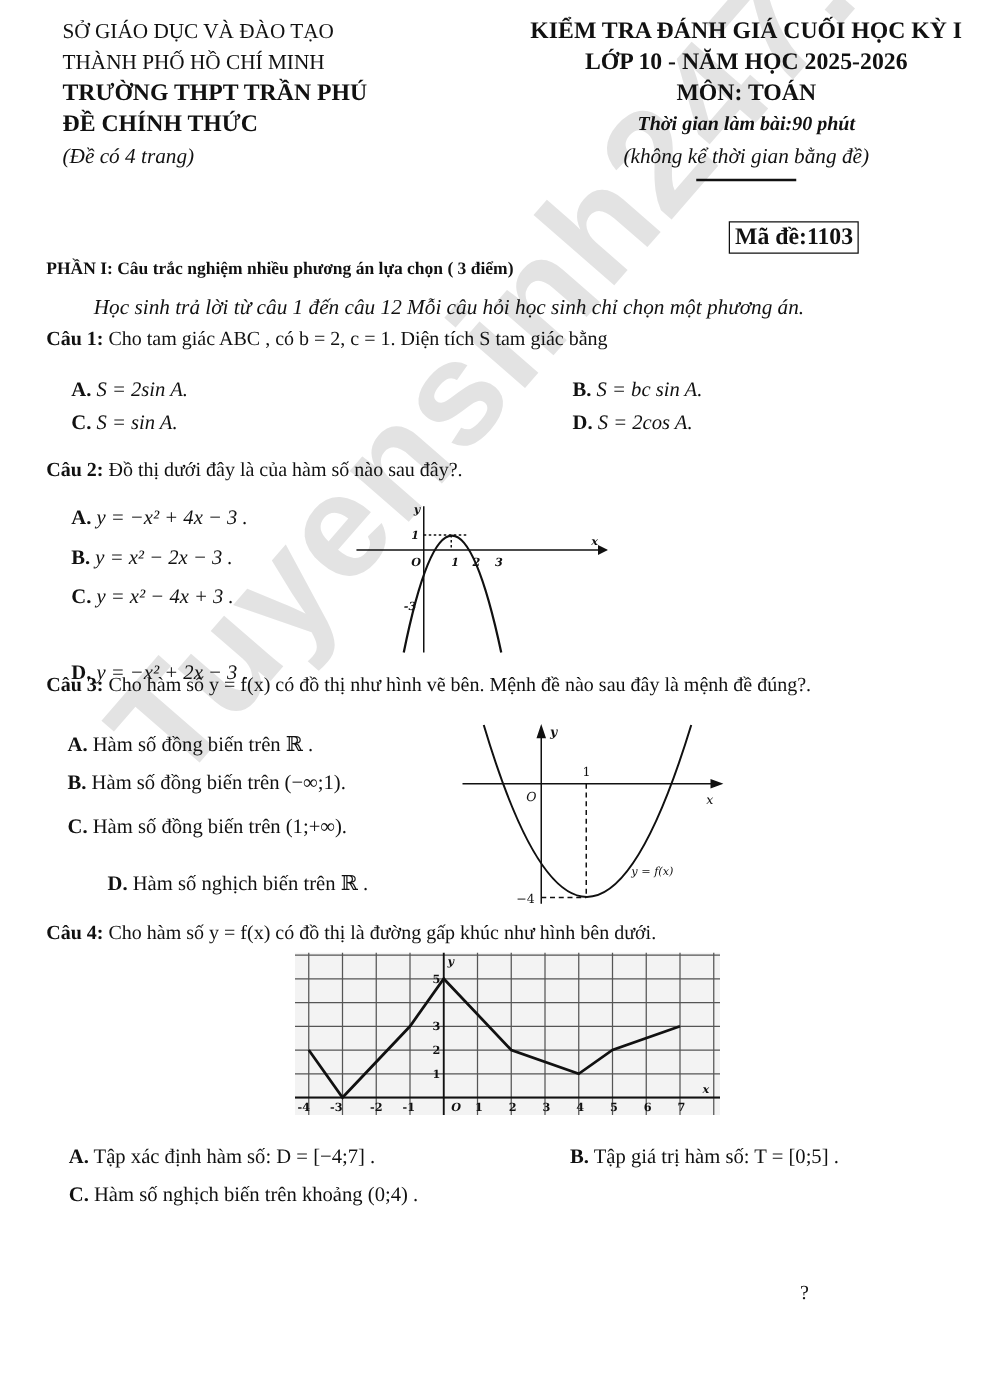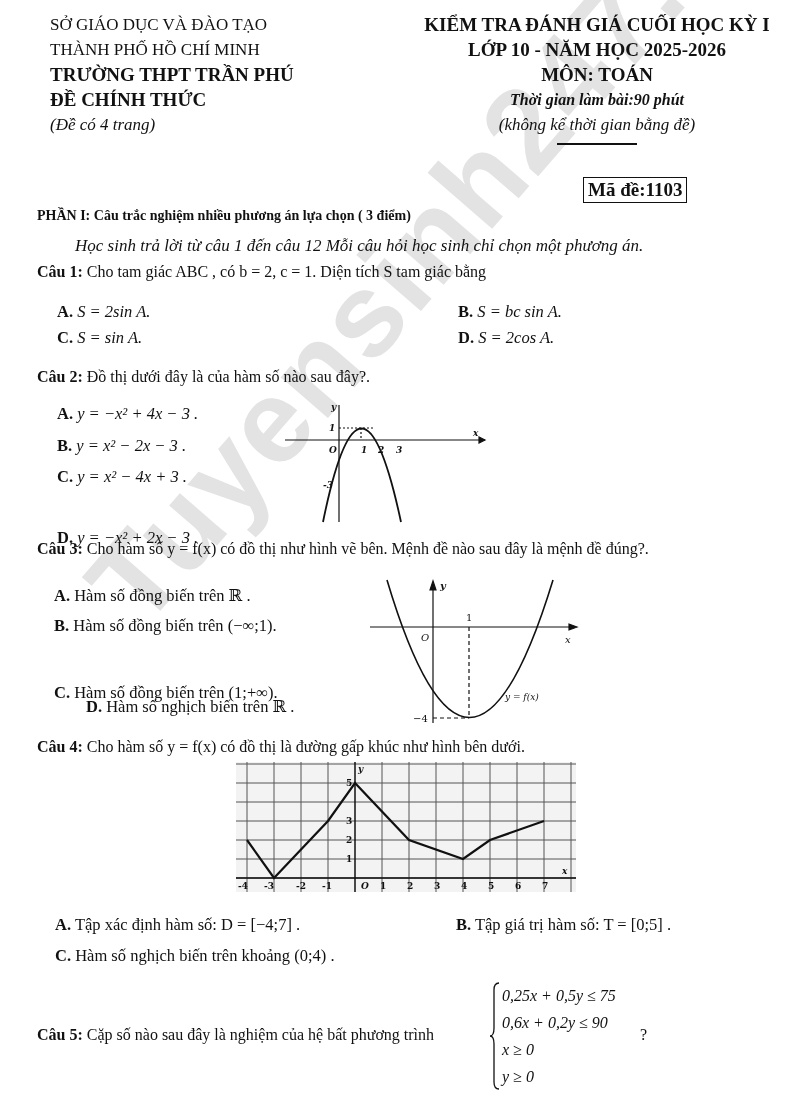--- a/index.html
+++ b/index.html
@@ -114,7 +114,7 @@
   </div>
   <div class="opt" style="left:54px;top:586px;"><b>A.</b> <span>Hàm số đồng biến trên ℝ .</span></div>
   <div class="opt" style="left:54px;top:616px;"><b>B.</b> <span>Hàm số đồng biến trên (−∞;1).</span></div>
-  <div class="opt" style="left:54px;top:683px;"><b>C.</b> <span>Hàm số đồng biến trên (1;+∞).</span></div>
+  <div class="opt" style="left:54px;top:651px;"><b>C.</b> <span>Hàm số đồng biến trên (1;+∞).</span></div>
   <div class="opt" style="left:54px;top:697px;margin-left:32px;"><b>D.</b> <span>Hàm số nghịch biến trên ℝ .</span></div>
 
   <svg class="graph" style="left:365px;top:575px;" width="220" height="150" viewBox="0 0 220 150">

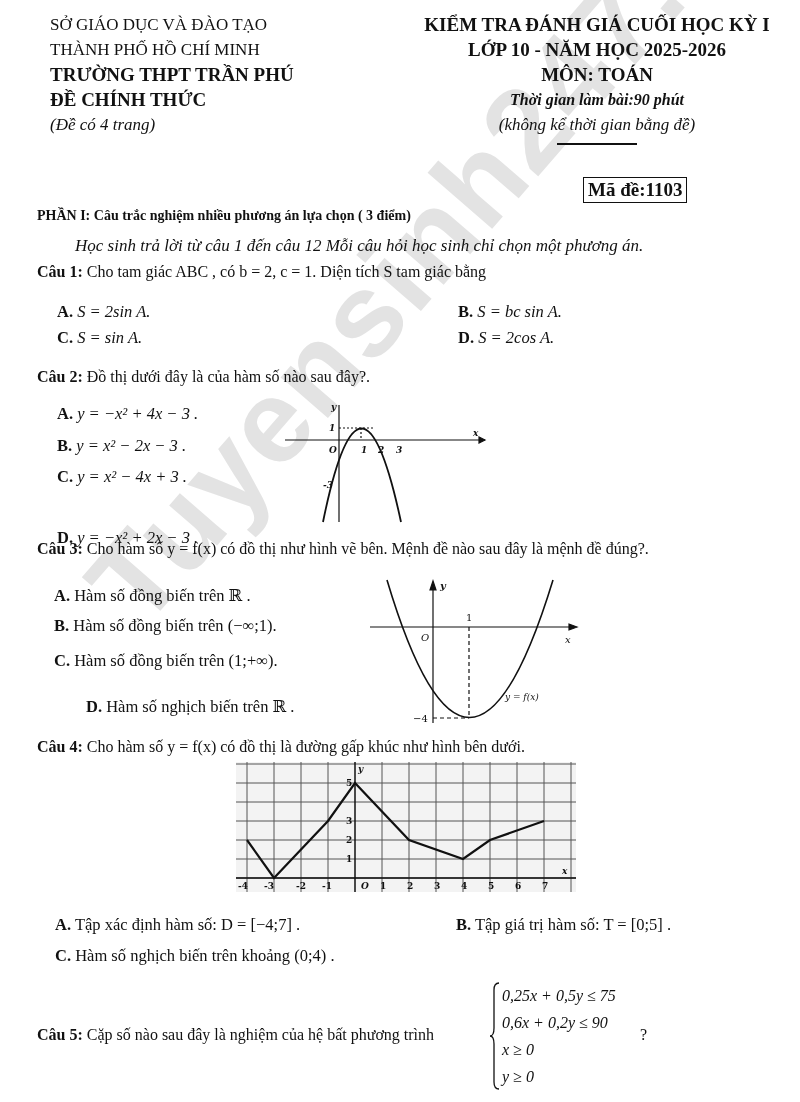--- a/index.html
+++ b/index.html
@@ -198,15 +198,6 @@
     <b>Câu 5:</b>
     <span>Cặp số nào sau đây là nghiệm của hệ bất phương trình</span>
   </div>
-  <div class="brace-sys">
-    <svg class="brace" viewBox="0 0 10 108">
-      <path d="M9 1 Q4 1 4 8 L4 46 Q4 54 0 54 Q4 54 4 62 L4 100 Q4 107 9 107" fill="none" stroke="#111" stroke-width="1.3"></path>
-    </svg>
-    <div class="sys-row">0,25x + 0,5y ≤ 75</div>
-    <div class="sys-row">0,6x + 0,2y ≤ 90</div>
-    <div class="sys-row">x ≥ 0</div>
-    <div class="sys-row">y ≥ 0</div>
-  </div>
   <div class="abs" style="left:640px;top:1026px;font-size:16px;">?</div>
 </div>
 

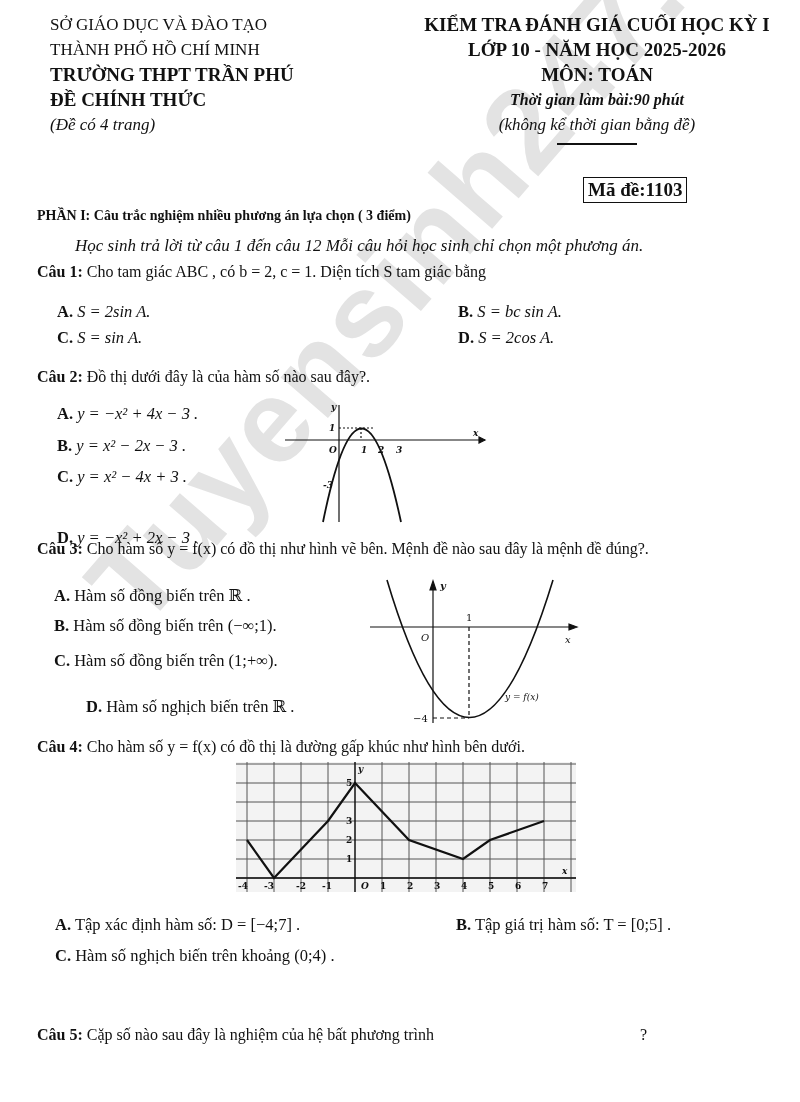--- a/index.html
+++ b/index.html
@@ -194,10 +194,6 @@
   <div class="opt" style="left:456px;top:915px;"><b>B.</b> <span>Tập giá trị hàm số: T = [0;5] .</span></div>
   <div class="opt" style="left:55px;top:946px;"><b>C.</b> <span>Hàm số nghịch biến trên khoảng (0;4) .</span></div>
 
-  <div class="q" style="top:1026px;">
-    <b>Câu 5:</b>
-    <span>Cặp số nào sau đây là nghiệm của hệ bất phương trình</span>
-  </div>
   <div class="abs" style="left:640px;top:1026px;font-size:16px;">?</div>
 </div>
 

